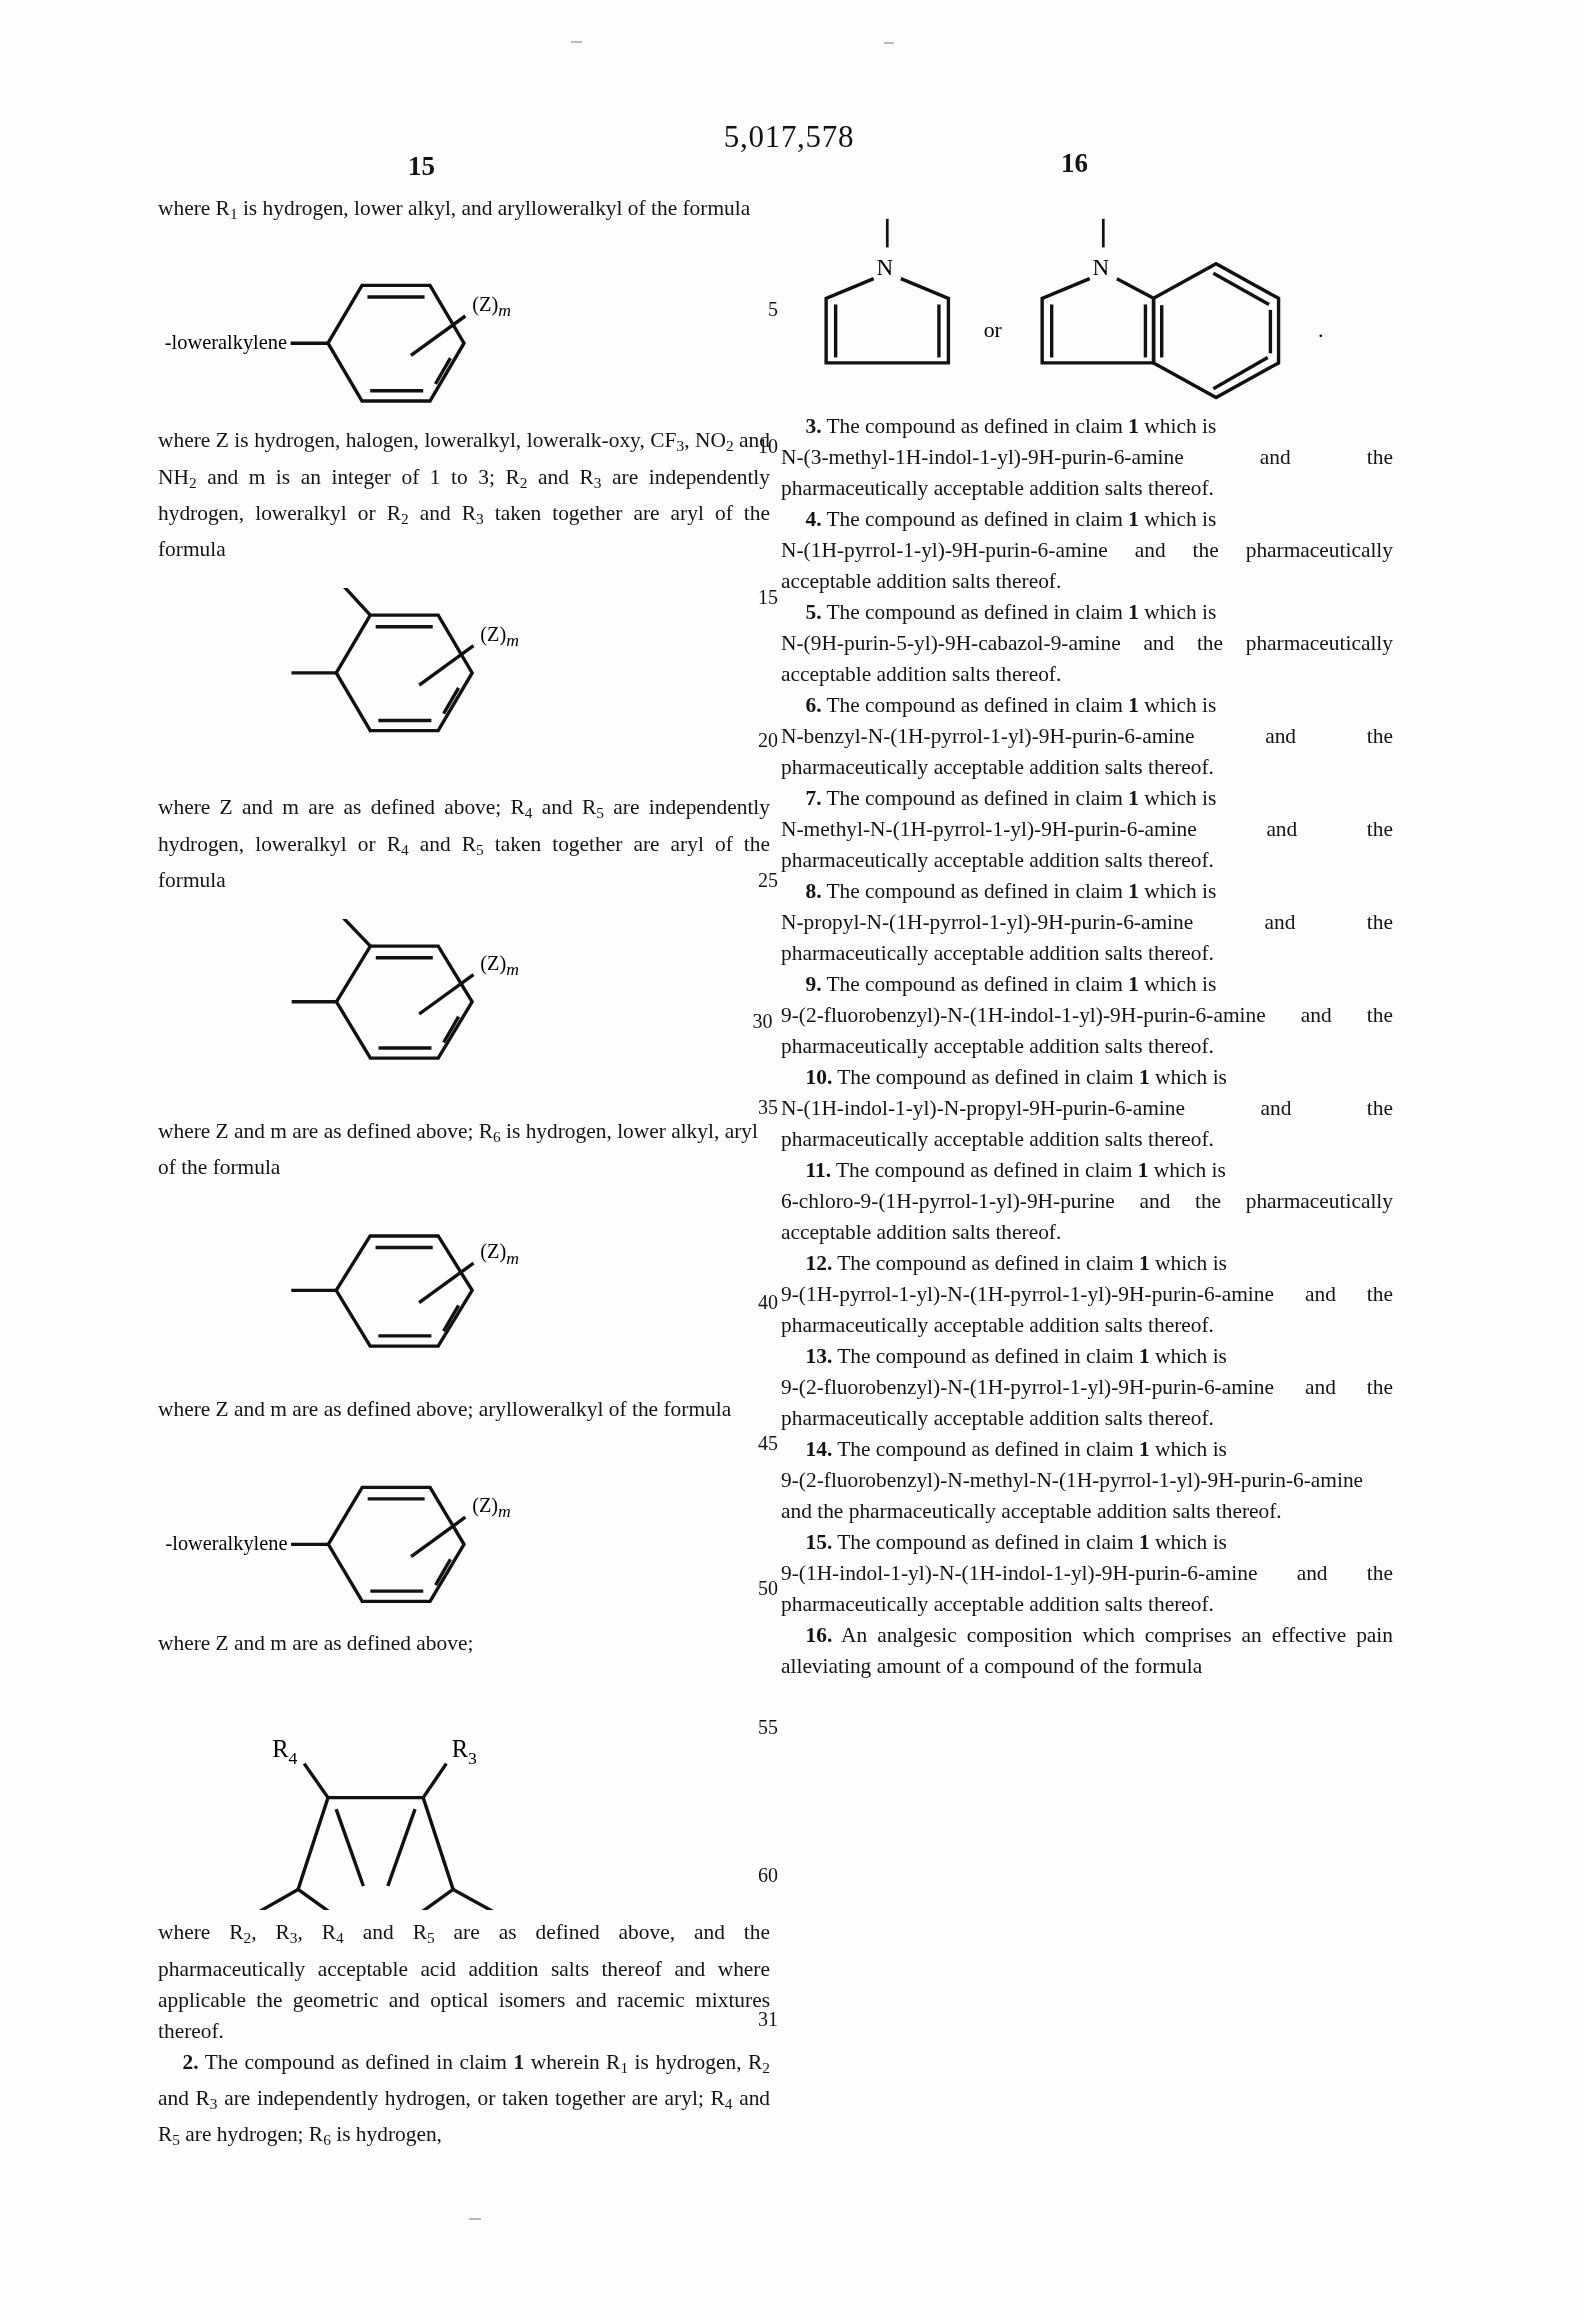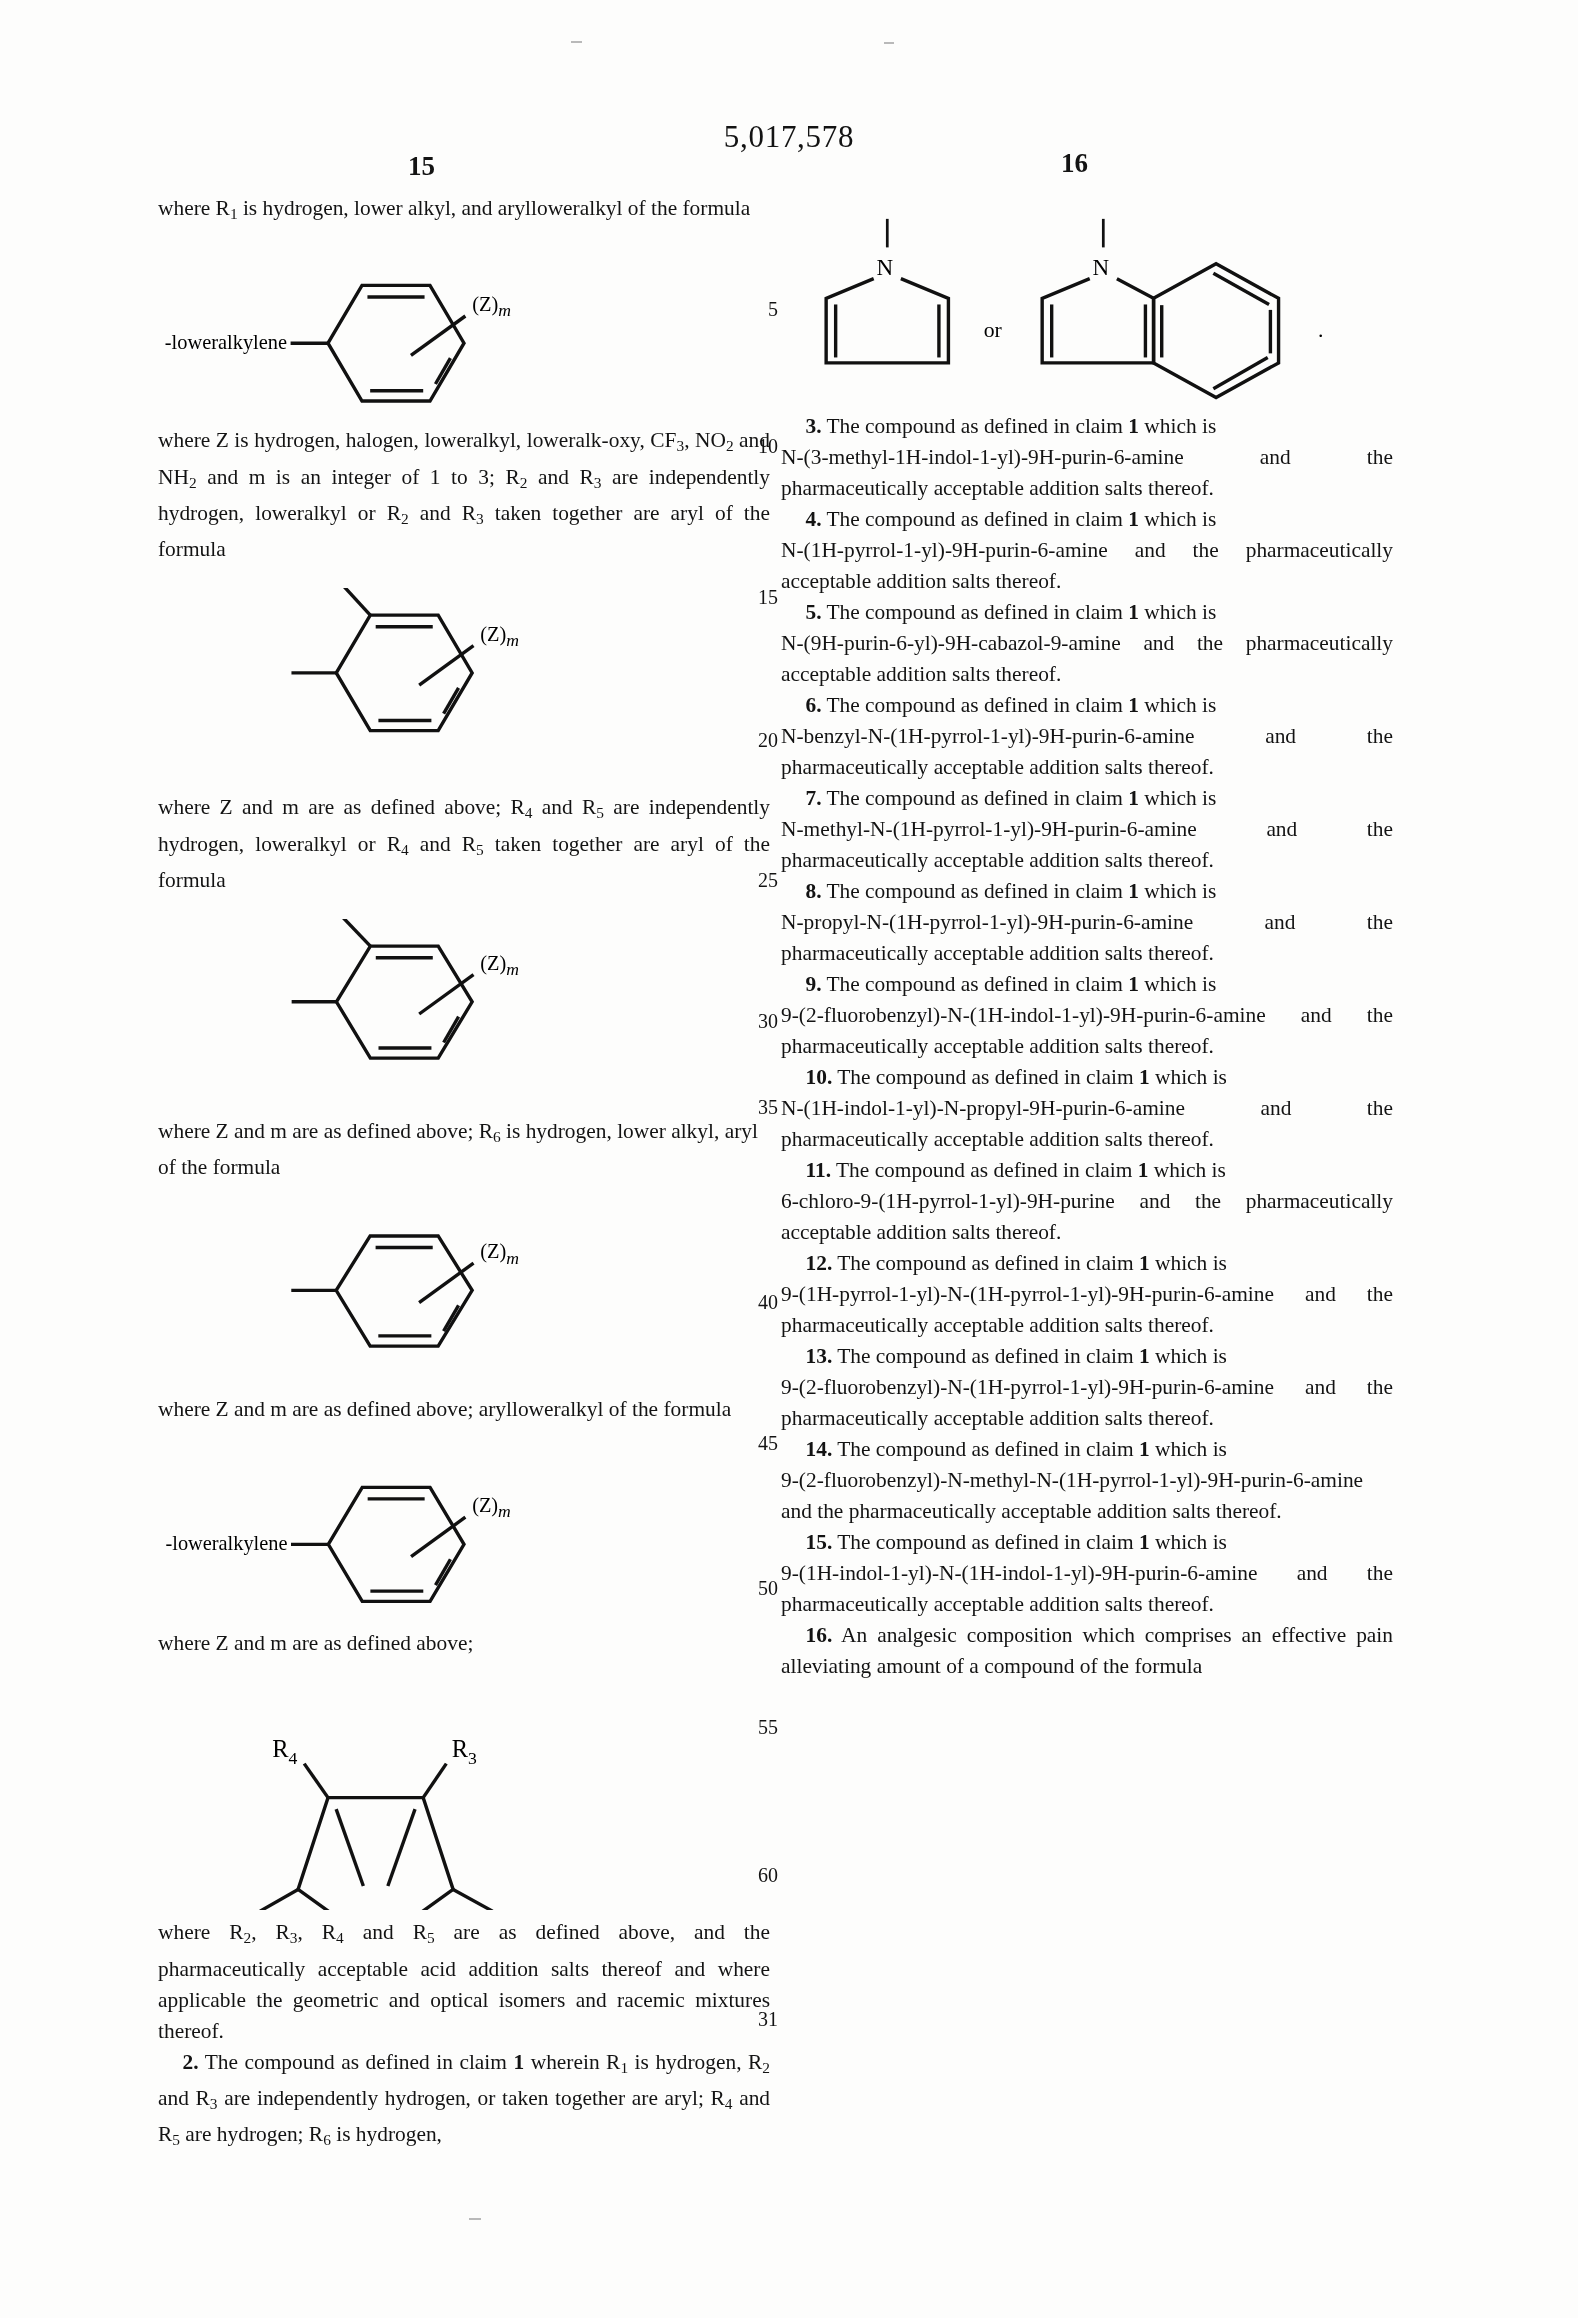--- a/index.html
+++ b/index.html
@@ -275,7 +275,7 @@
     <p class="jl">N-(1H-pyrrol-1-yl)-9H-purin-6-amine and the pharmaceutically acceptable addition salts thereof.</p>
 
     <p class="claim jl"><b>5.</b><span> The compound as defined in claim </span><b>1</b><span> which is</span></p>
-    <p class="jl">N-(9H-purin-6-yl)-9H-cabazol-9-amine and the pharmaceutically acceptable addition salts thereof.</p>
+    <p class="jl">N-(9H-purin-5-yl)-9H-cabazol-9-amine and the pharmaceutically acceptable addition salts thereof.</p>
 
     <p class="claim jl"><b>6.</b><span> The compound as defined in claim </span><b>1</b><span> which is</span></p>
     <p class="jl">N-benzyl-N-(1H-pyrrol-1-yl)-9H-purin-6-amine and the pharmaceutically acceptable addition salts thereof.</p>

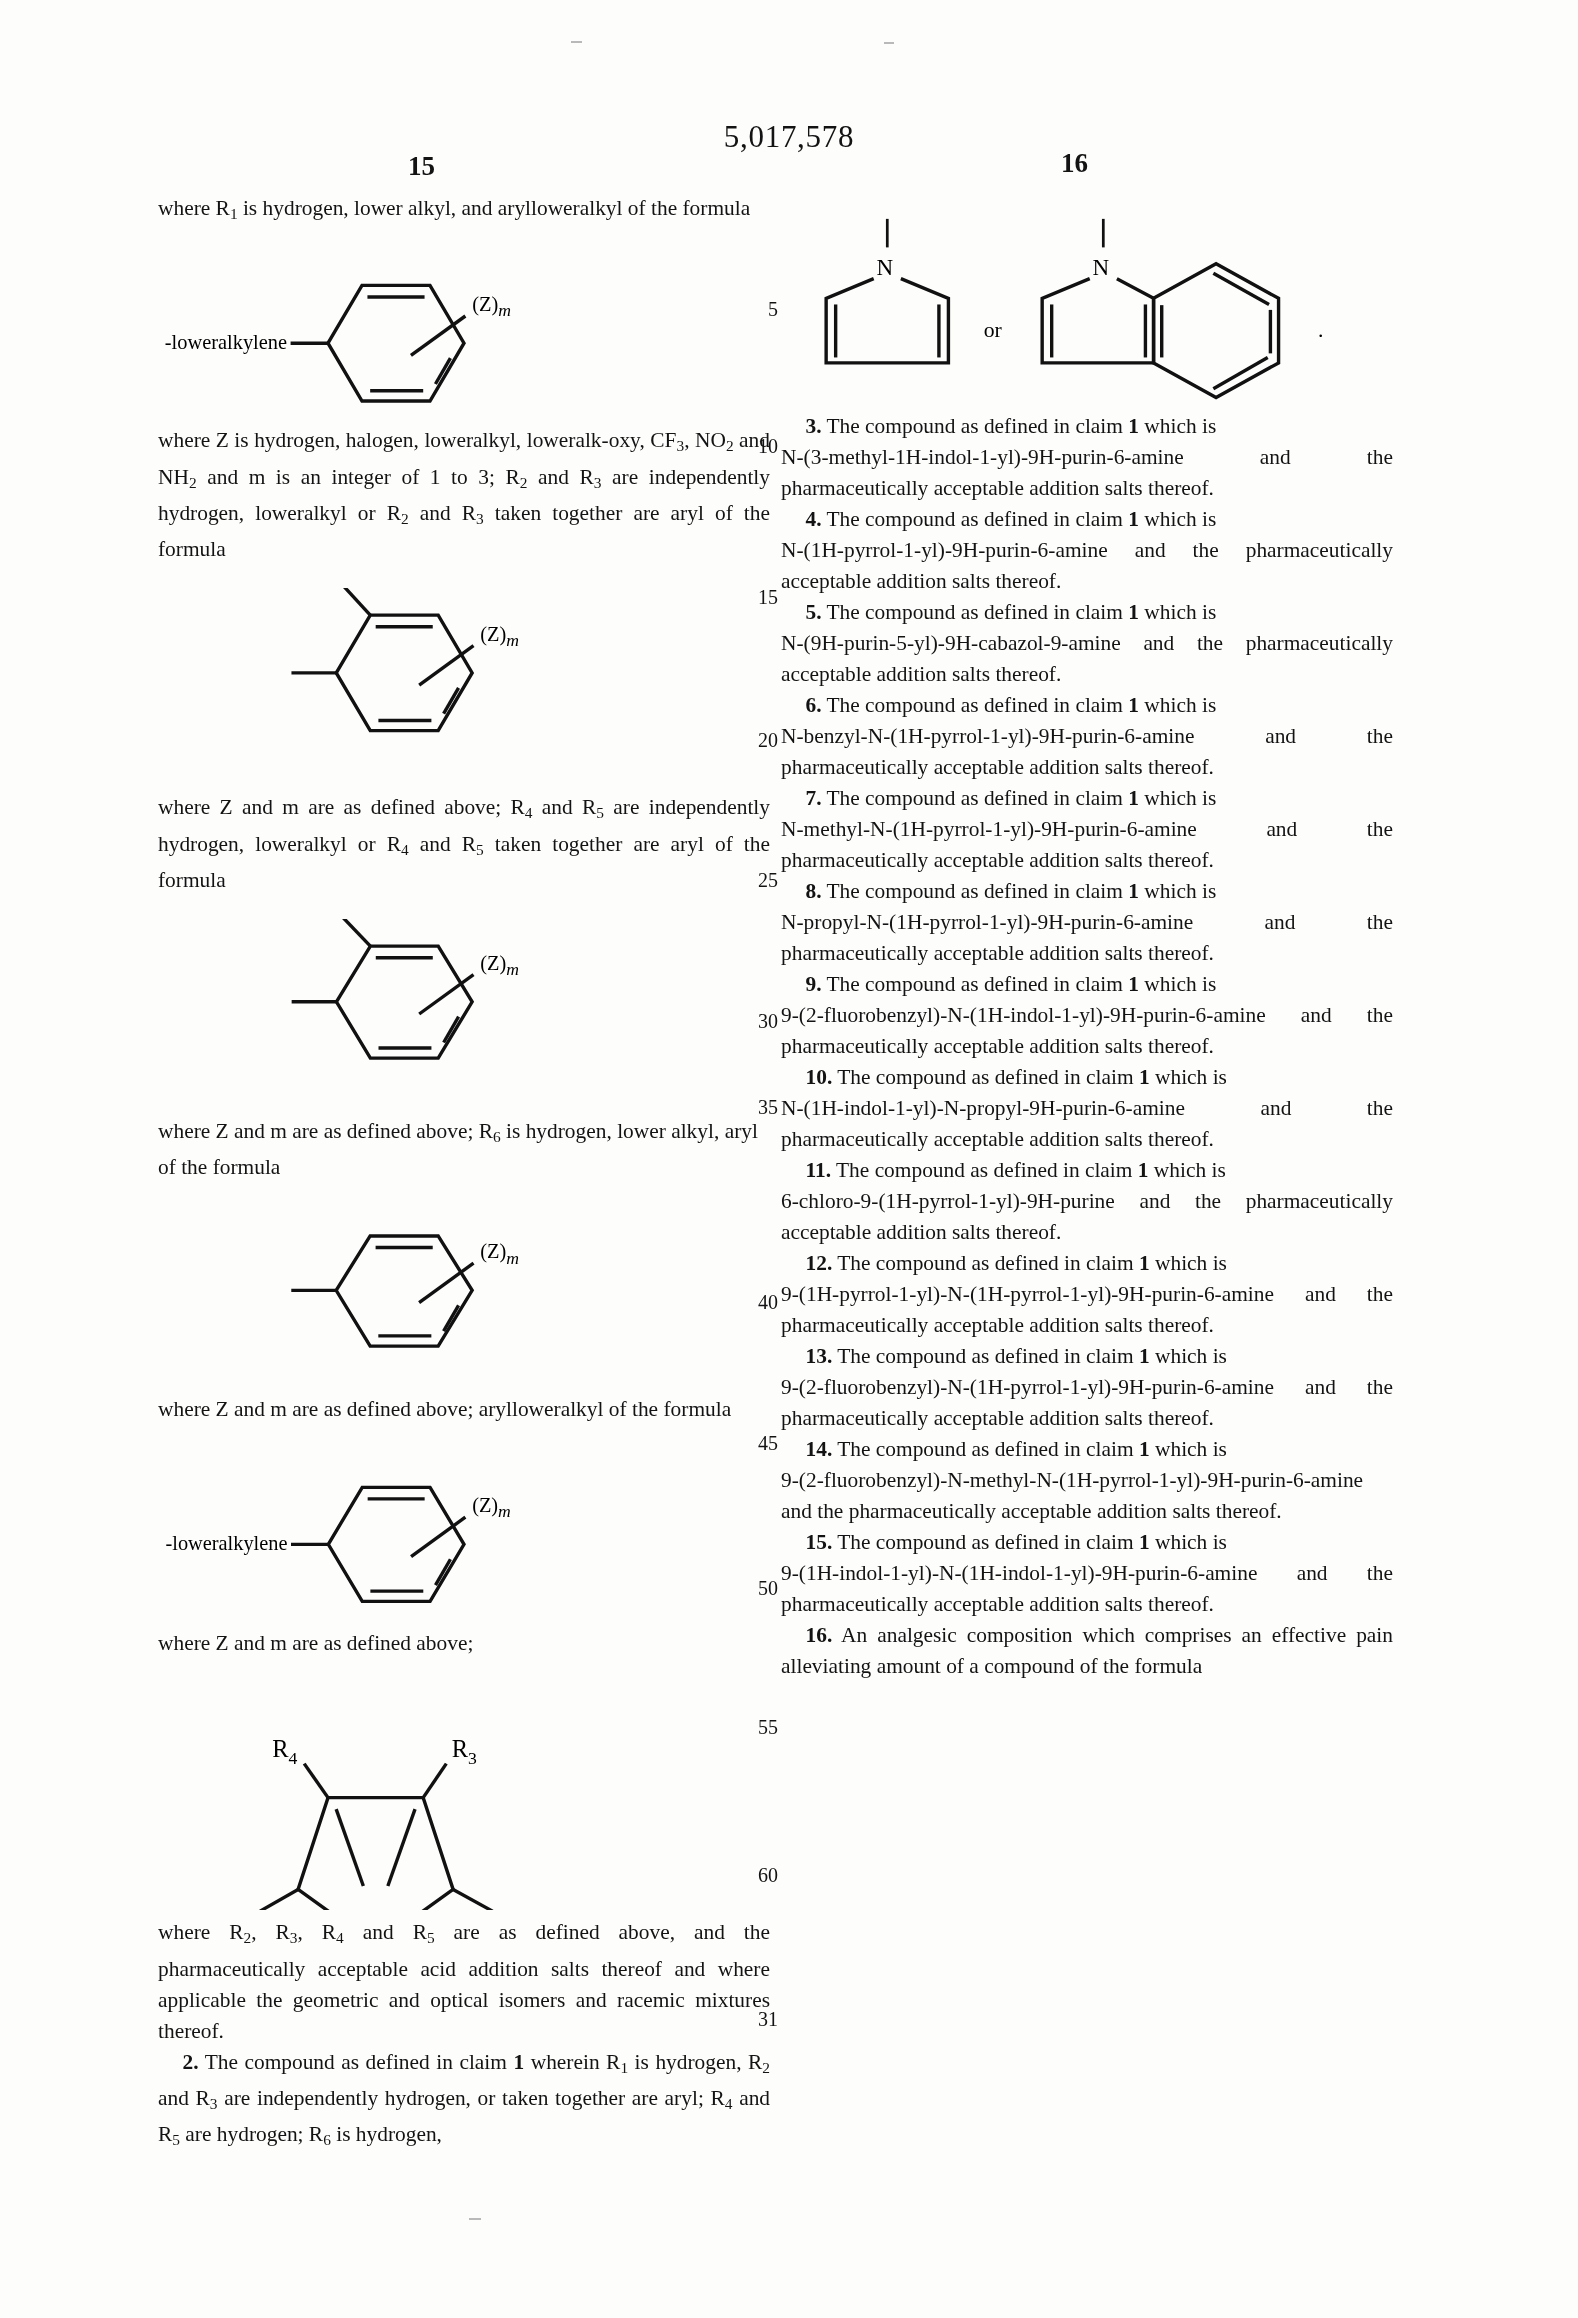--- a/index.html
+++ b/index.html
@@ -109,7 +109,7 @@
     <span style="top:586px;">15</span>
     <span style="top:729px;">20</span>
     <span style="top:869px;">25</span>
-    <span style="top:1010px;">30</span>
+    <span style="top:1010px;text-align:center;">30</span>
     <span style="top:1096px;">35</span>
     <span style="top:1291px;">40</span>
     <span style="top:1432px;">45</span>

